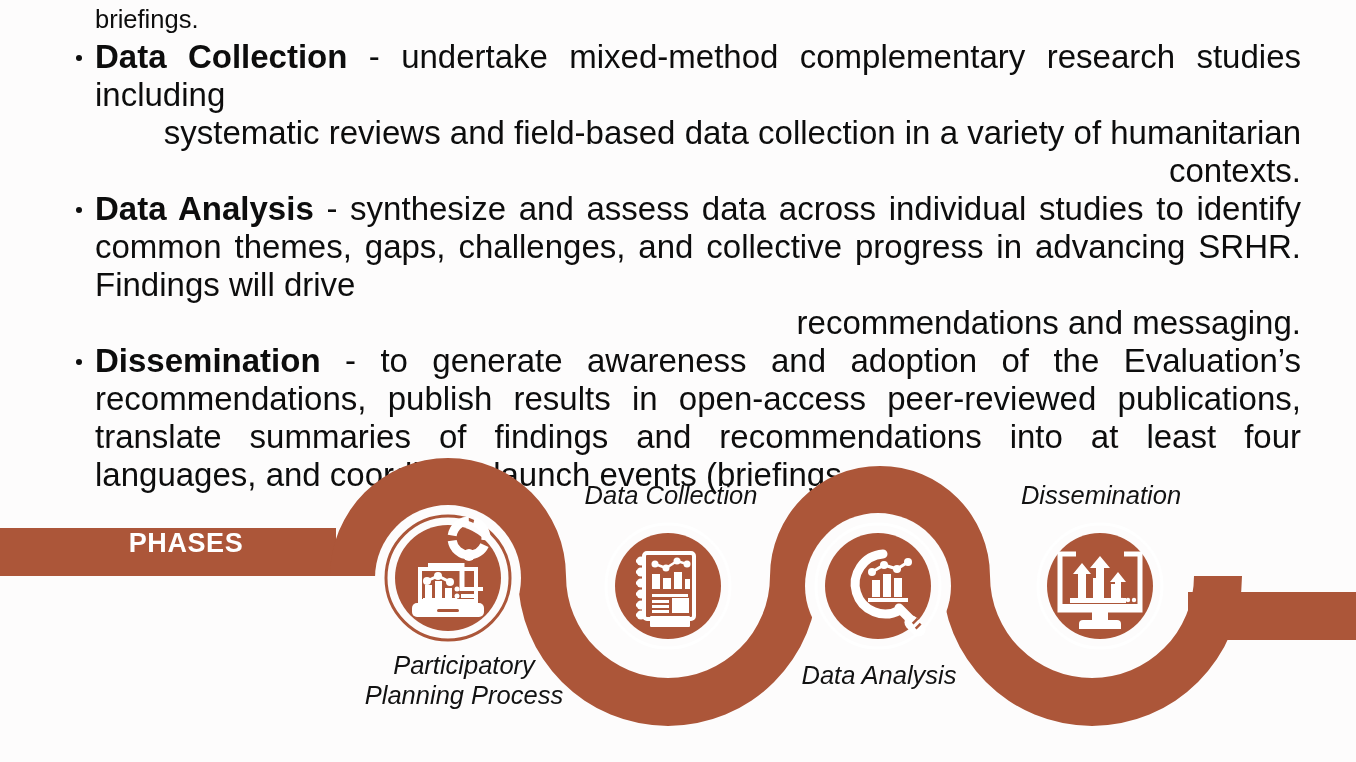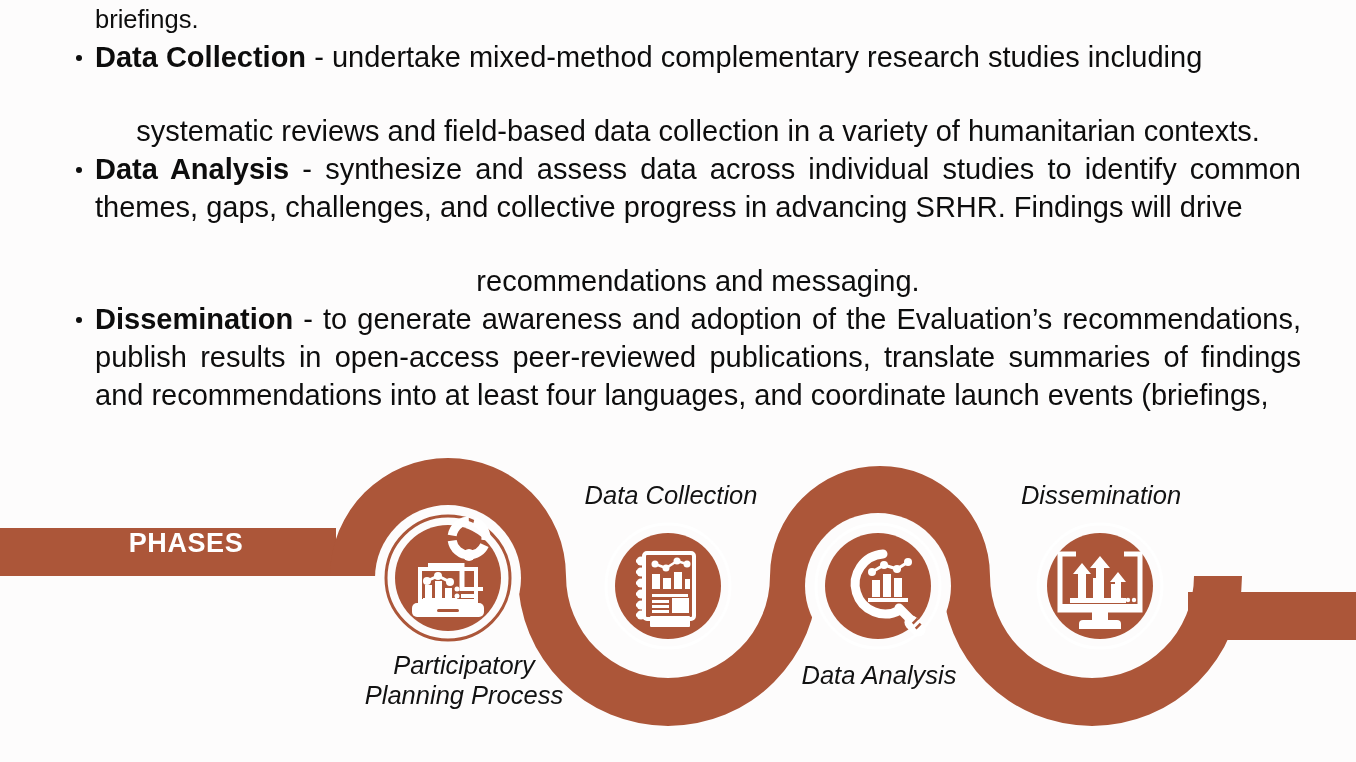--- a/index.html
+++ b/index.html
@@ -45,7 +45,7 @@
     position: relative;
     margin: 0;
     padding: 0 55px 0 95px;
-    font-size: 29px;
+    font-size: 33px;
     line-height: 38px;
     color: #0d0d0d;
     text-align: justify;

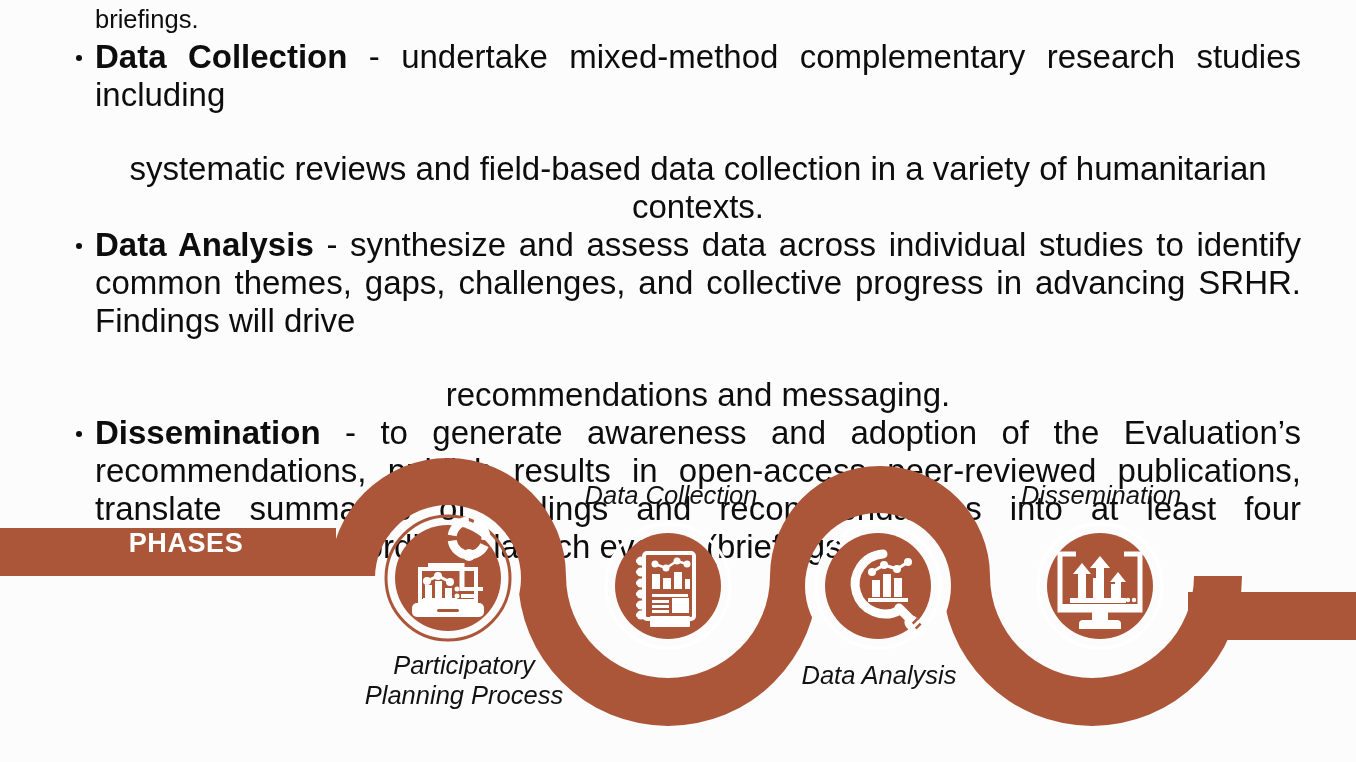--- a/index.html
+++ b/index.html
@@ -62,7 +62,7 @@
     background: #0d0d0d;
   }
   .b-term { font-weight: bold; }
-  .li-tail { display: block; text-align: center; margin-top: 36px; }
+  .li-tail { display: block; text-align: right; }
 
   
   .diagram {

